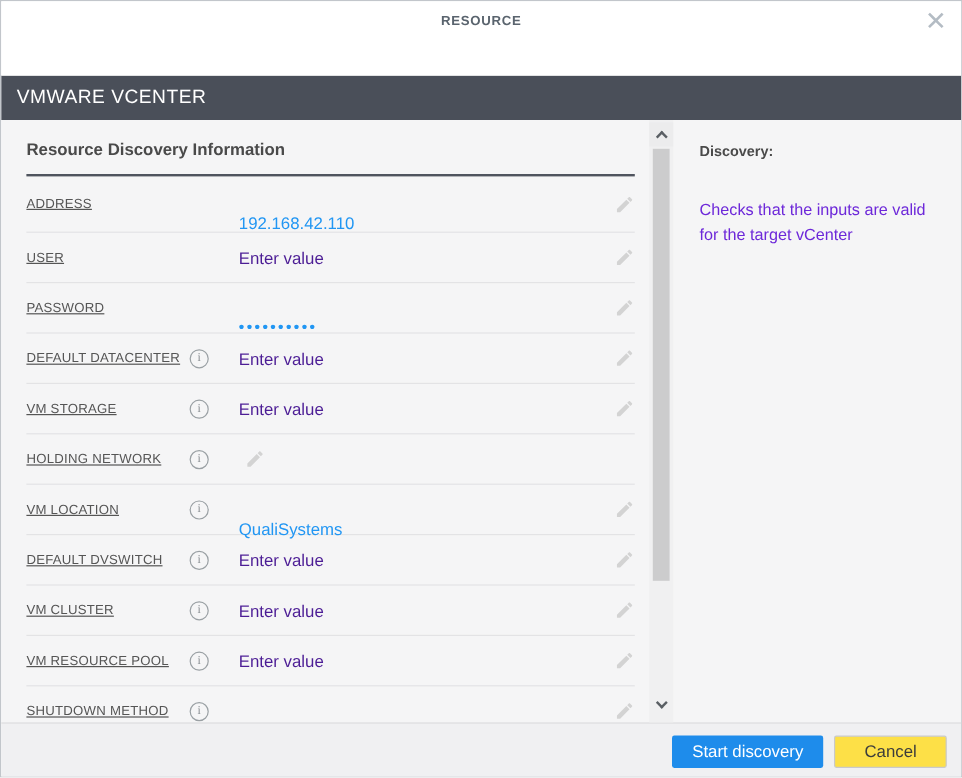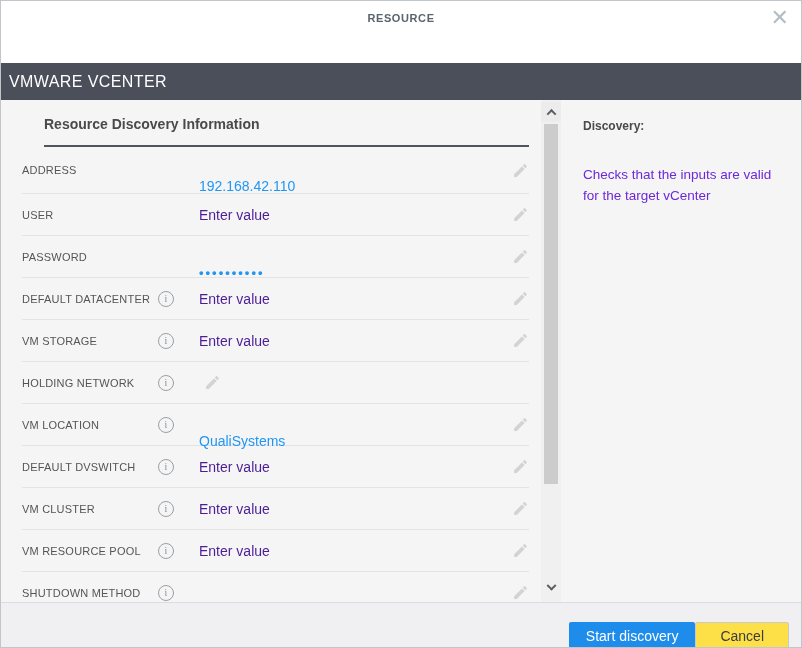--- a/index.html
+++ b/index.html
@@ -13,7 +13,7 @@
   .close-btn::before { content:"✕"; }
 
   
-  .banner { height:37px; background:#4a4f59; color:#fff; display:flex; align-items:center; padding-left:8px; font-size:16px; letter-spacing:0.4px; flex-shrink:0; }
+  .banner { height:37px; background:#4a4f59; color:#fff; display:flex; align-items:center; padding-left:13px; font-size:16px; letter-spacing:0.4px; flex-shrink:0; }
 
   
   .content { display:flex; height:502px; background:#f5f5f6; flex-shrink:0; }

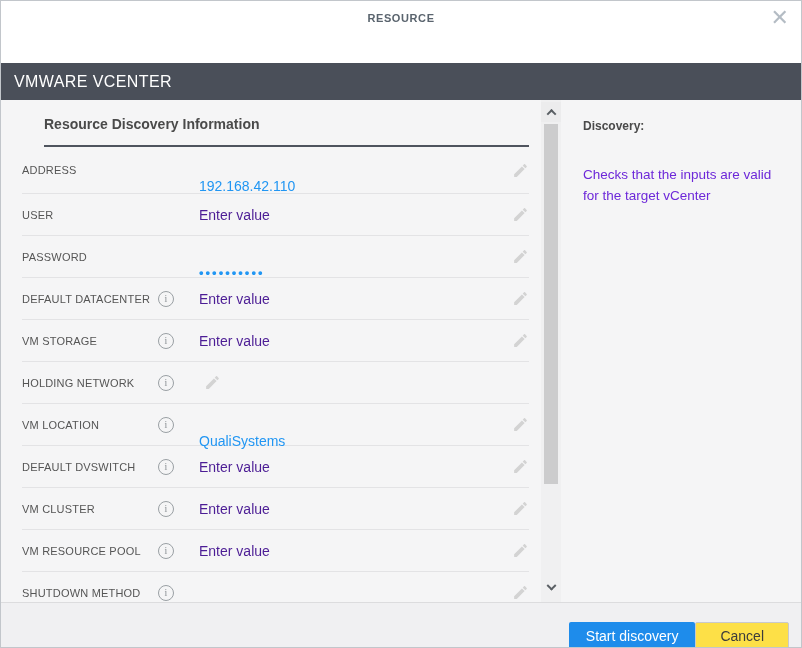--- a/index.html
+++ b/index.html
@@ -18,7 +18,7 @@
   
   .content { display:flex; height:502px; background:#f5f5f6; flex-shrink:0; }
   .form-panel { width:540px; overflow:hidden; padding:16px 12px 0 21px; }
-  .form-heading { font-size:14px; font-weight:bold; color:#4a4a4a; padding-bottom:13px; border-bottom:2px solid #4f545e;margin-left:22px; }
+  .form-heading { font-size:14px; font-weight:bold; color:#4a4a4a; padding-bottom:13px; border-bottom:2px solid #4f545e; }
   .row { display:flex; align-items:center; height:42px; border-bottom:1px solid #e3e3e5; }
   .row.first { height:47px; }
   .row-label { width:136px; flex-shrink:0; font-size:11px; color:#555; letter-spacing:0.2px; }

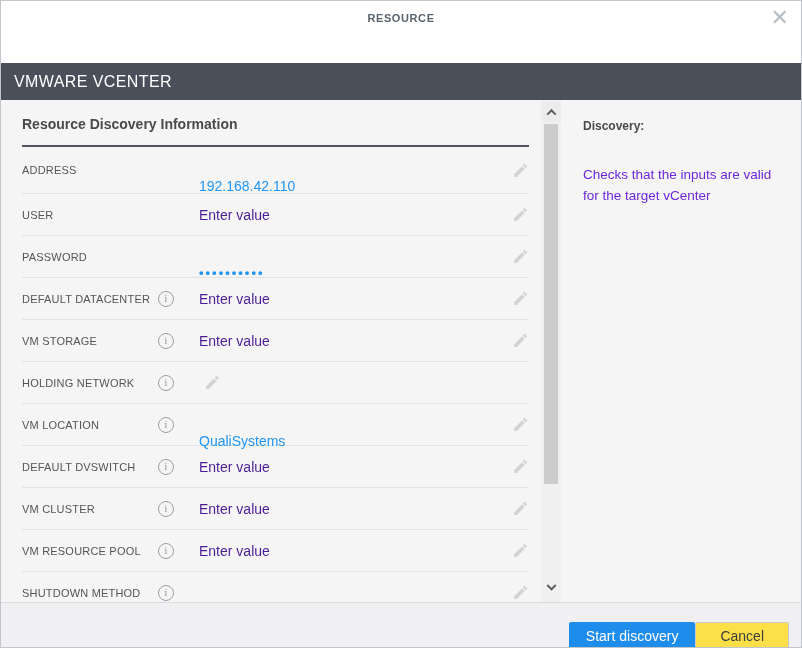--- a/index.html
+++ b/index.html
@@ -21,7 +21,7 @@
   .form-heading { font-size:14px; font-weight:bold; color:#4a4a4a; padding-bottom:13px; border-bottom:2px solid #4f545e; }
   .row { display:flex; align-items:center; height:42px; border-bottom:1px solid #e3e3e5; }
   .row.first { height:47px; }
-  .row-label { width:136px; flex-shrink:0; font-size:11px; color:#555; letter-spacing:0.2px; }
+  .row-label { width:136px; flex-shrink:0; font-size:11px; color:#555; letter-spacing:0.2px;text-decoration:underline; }
   .row-info { width:41px; flex-shrink:0; display:flex; align-items:center; }
   .info-icon { width:16px; height:16px; border:1px solid #9aa0a4; border-radius:50%; color:#8b9094; font-size:10px; display:flex; align-items:center; justify-content:center; font-family:"Liberation Serif",serif; cursor:pointer; }
   .info-icon::before { content:"i"; }

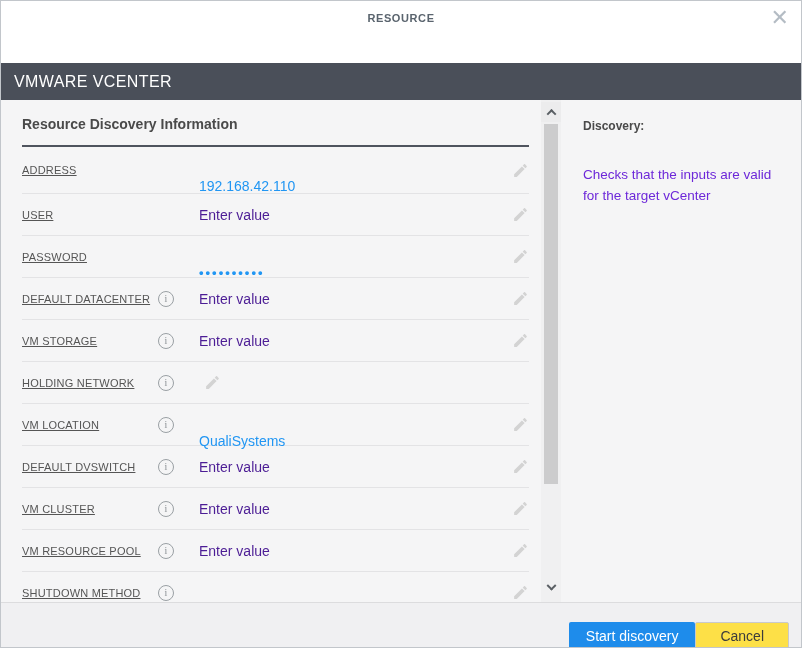--- a/index.html
+++ b/index.html
@@ -48,7 +48,7 @@
   .side-desc { margin-top:32px; font-size:13.5px; color:#6d28d9; line-height:1.55; max-width:225px; }
 
   
-  .footer { height:47px; background:#f0f0f2; border-top:1px solid #dcdcde; display:flex; align-items:flex-end; justify-content:flex-end; padding-right:12px; flex-shrink:0; }
+  .footer { height:47px; background:#f0f0f2; border-top:1px solid #dcdcde; display:flex; align-items:center; justify-content:flex-end; gap:9px; padding-right:12px; flex-shrink:0; }
   .btn { font-family:"Liberation Sans",sans-serif; font-size:14px; height:27px; border-radius:2px; cursor:pointer; }
   .btn-primary { background:#1e8ceb; color:#fff; border:none; padding:0 17px; }
   .btn-secondary { background:#fde047; color:#3c3c3c; border:1px solid #c9c9cb; padding:0 24px; }

